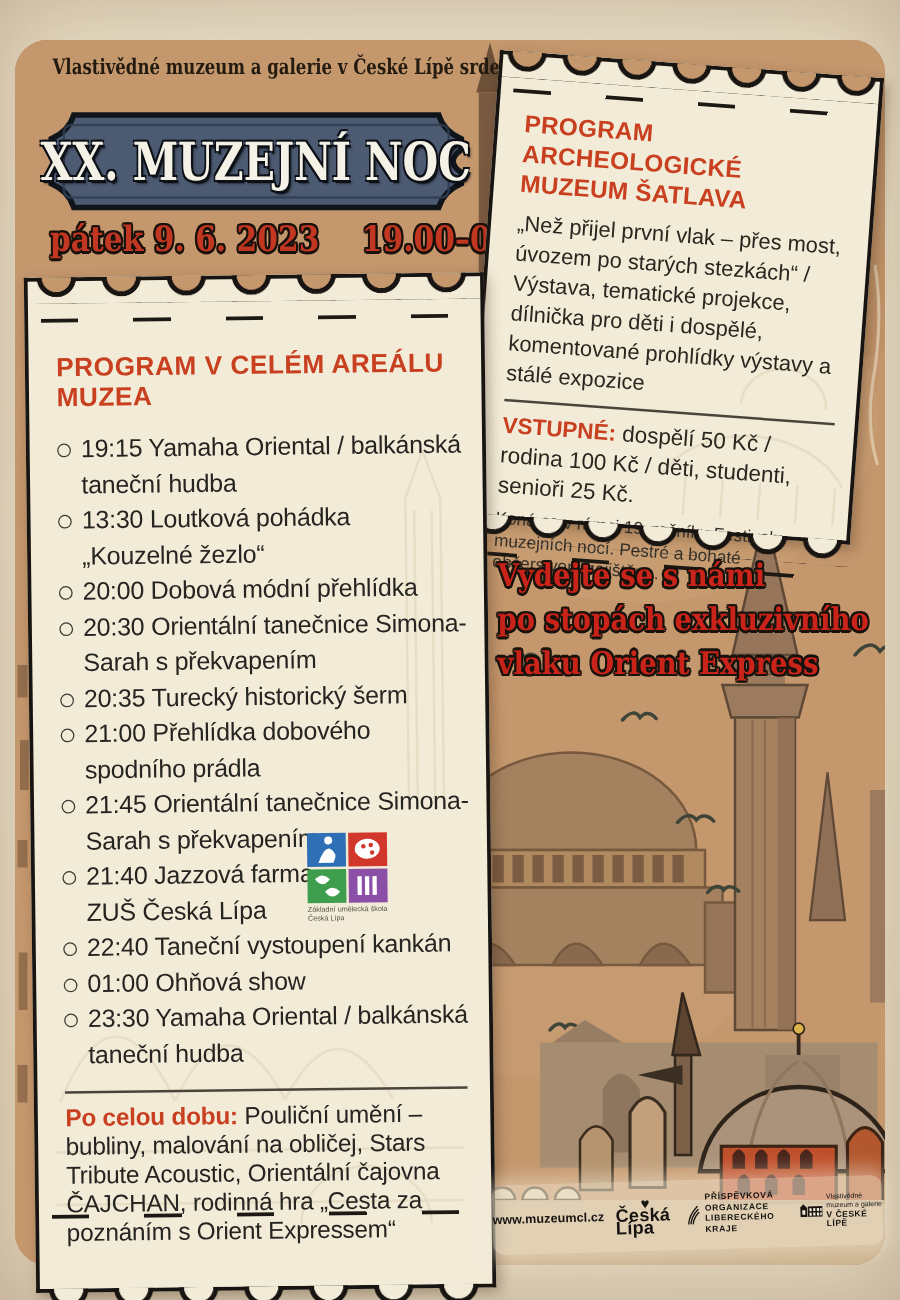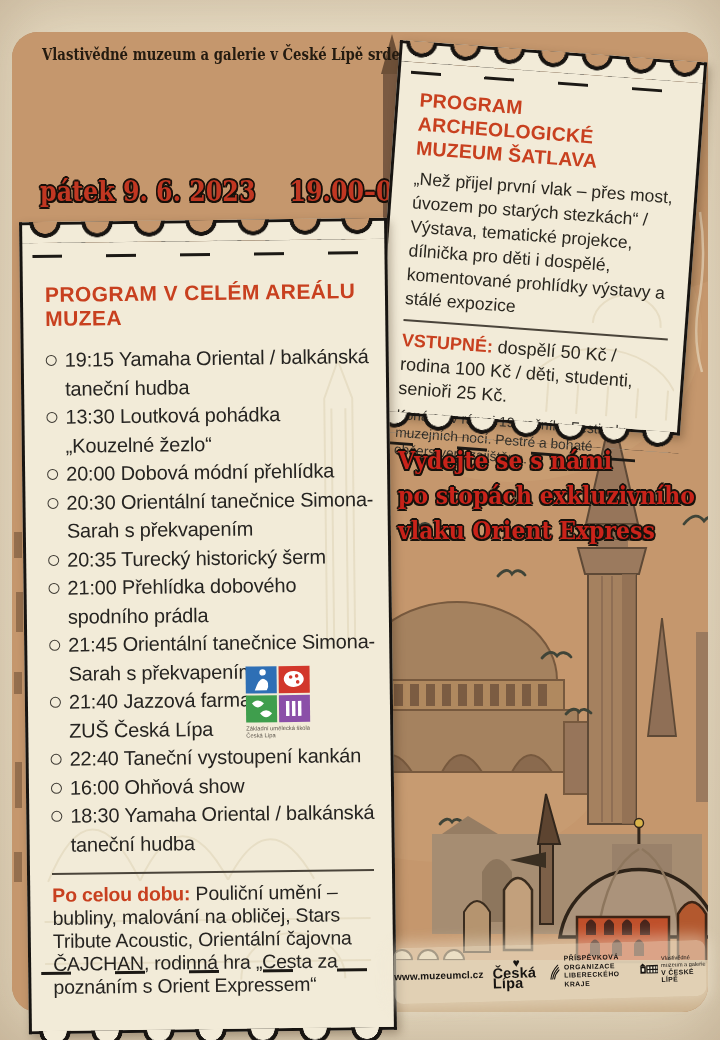--- a/index.html
+++ b/index.html
@@ -221,6 +221,16 @@
 
   <div class="invite"><span class="sq">Vlastivědné muzeum a galerie v České Lípě srdečně zve na</span></div>
 
+  <div class="banner">
+    <svg width="338" height="82" viewBox="0 0 338 82">
+      <path d="M23,4 L315,4 Q319,17 333,23 L333,32 Q320,41 333,50 L333,59 Q319,65 315,78 L23,78 Q19,65 5,59 L5,50 Q18,41 5,32 L5,23 Q19,17 23,4 Z" fill="#4c5b72" stroke="#10151c" stroke-width="4.5"></path>
+      <rect x="16" y="13" width="306" height="56" rx="5" fill="none" stroke="#32405600" stroke-width="2"></rect>
+      <rect x="15" y="12" width="308" height="58" rx="6" fill="none" stroke="#2f3d52" stroke-width="2" opacity=".85"></rect>
+    </svg>
+    <div class="title">
+        <span class="sq">XX. MUZEJNÍ NOC</span>
+      </div>
+  </div>
 
   <div class="dateline"><span class="sq"><span>pátek 9. 6. 2023</span><span class="gap"></span><span>19.00–00.00</span></span></div>
 

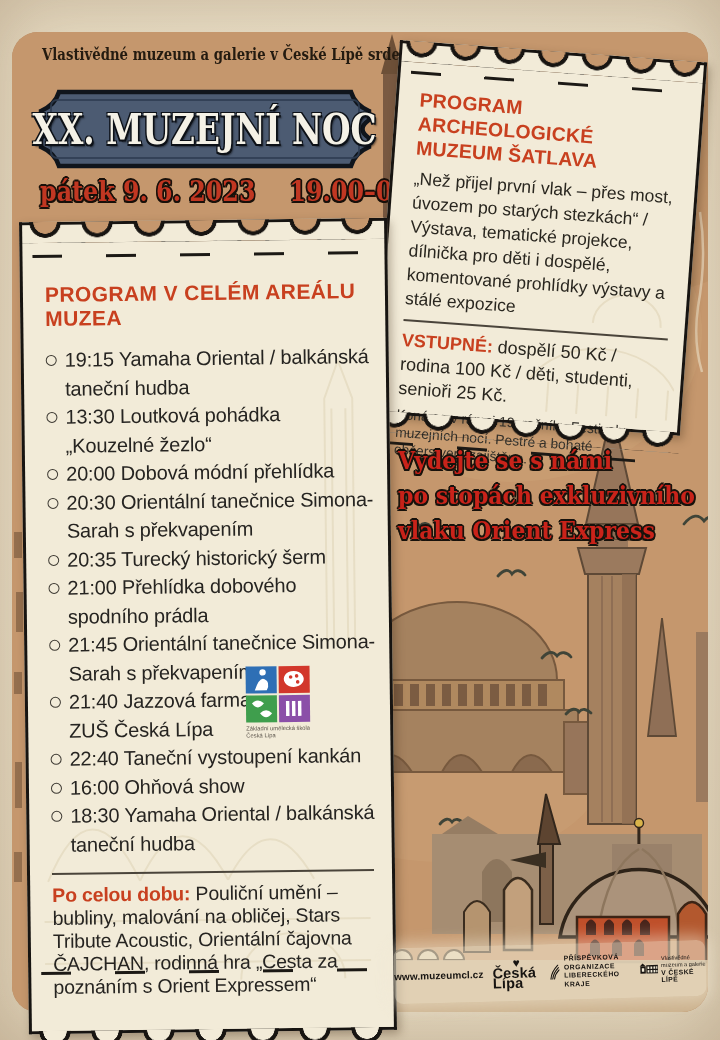--- a/index.html
+++ b/index.html
@@ -288,7 +288,7 @@
         <div class="item"><span class="bullet"></span><span>21:45</span> <span>Orientální tanečnice Simona-Sarah s překvapením</span></div>
         <div class="item has-logo"><span class="bullet"></span><span>21:40</span> <span>Jazzová farma ZUŠ Česká Lípa</span></div>
         <div class="item"><span class="bullet"></span><span>22:40</span> <span>Taneční vystoupení kankán</span></div>
-        <div class="item"><span class="bullet"></span><span>16:00</span> <span>Ohňová show</span></div>
+        <div class="item"><span class="bullet"></span><span>01:00</span> <span>Ohňová show</span></div>
         <div class="item"><span class="bullet"></span><span>18:30</span> <span>Yamaha Oriental / balkánská taneční hudba</span></div>
       </div>
       <div class="rule"></div>

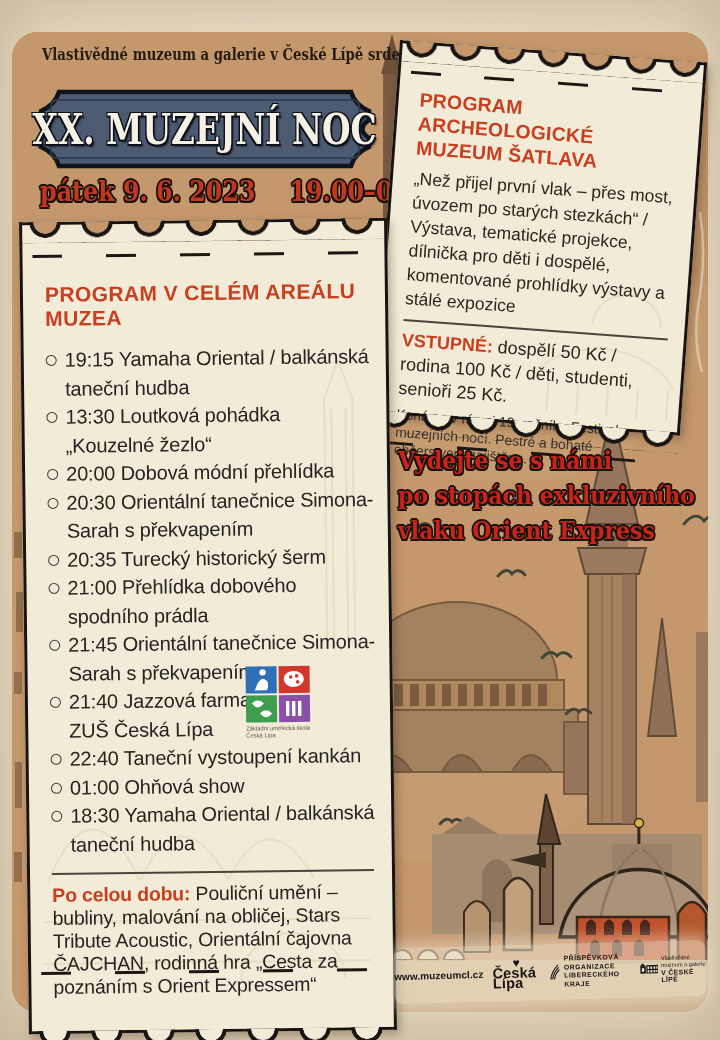--- a/index.html
+++ b/index.html
@@ -289,7 +289,7 @@
         <div class="item has-logo"><span class="bullet"></span><span>21:40</span> <span>Jazzová farma ZUŠ Česká Lípa</span></div>
         <div class="item"><span class="bullet"></span><span>22:40</span> <span>Taneční vystoupení kankán</span></div>
         <div class="item"><span class="bullet"></span><span>01:00</span> <span>Ohňová show</span></div>
-        <div class="item"><span class="bullet"></span><span>18:30</span> <span>Yamaha Oriental / balkánská taneční hudba</span></div>
+        <div class="item"><span class="bullet"></span><span>23:30</span> <span>Yamaha Oriental / balkánská taneční hudba</span></div>
       </div>
       <div class="rule"></div>
       <div class="always"><span class="lbl">Po celou dobu:</span><span> Pouliční umění – bubliny, malování na obličej,  Stars Tribute Acoustic, Orientální čajovna ČAJCHAN, rodinná hra „Cesta za poznáním s Orient Expressem“</span></div>

